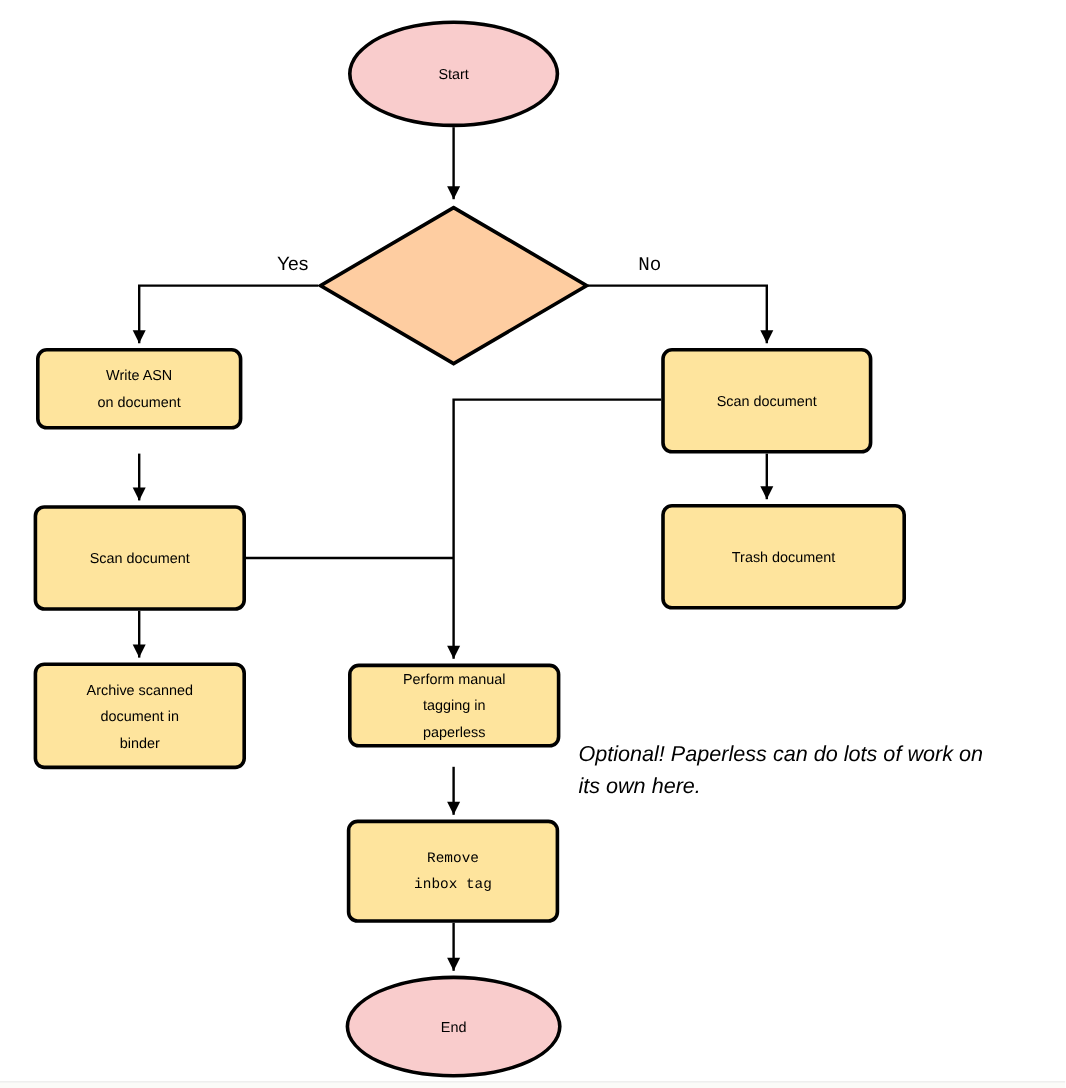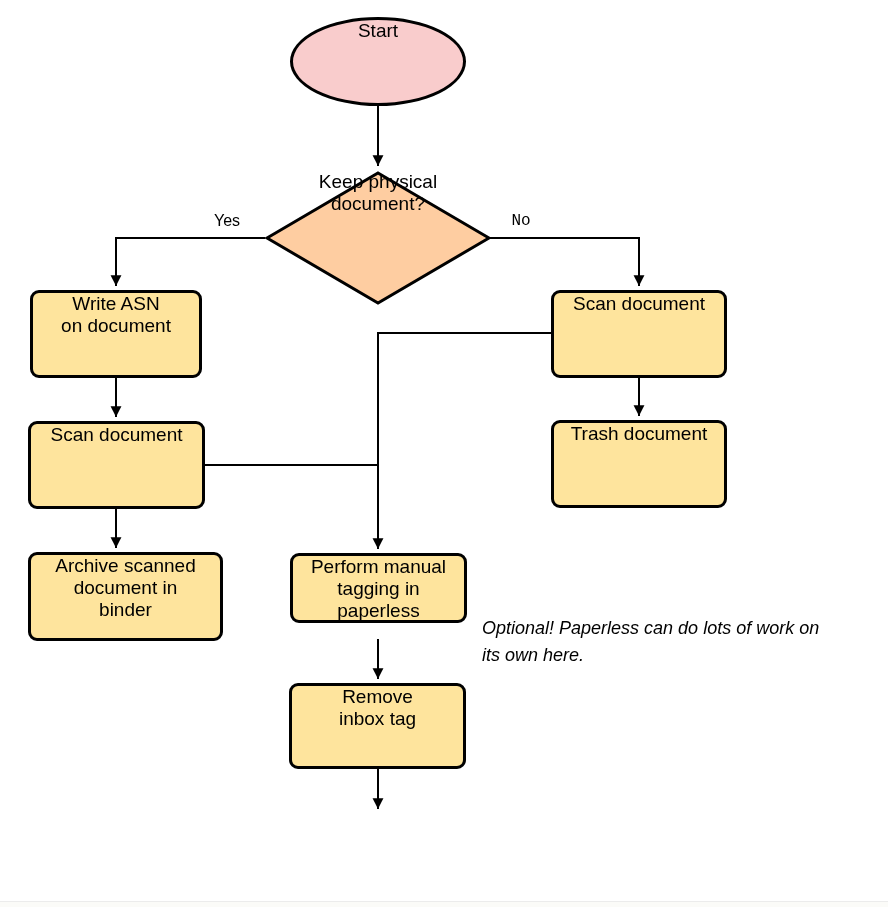--- a/index.html
+++ b/index.html
@@ -13,8 +13,8 @@
   svg.edges .arrowhead { fill:var(--stroke,#000); }
 
   .node { position:absolute; z-index:2; box-sizing:border-box;
-          display:flex; justify-content:center;
-          text-align:center; font-size:19px; line-height:22px; white-space:pre-line; }
+          display:flex; align-items:center; justify-content:center;
+          text-align:center; font-size:12px; line-height:22px; white-space:pre-line; }
   .process { background:var(--process-fill,#fee49d); border:3px solid var(--stroke,#000); border-radius:9px; }
   .terminal { background:var(--terminal-fill,#f9cccc); border:3px solid var(--stroke,#000); border-radius:50%; }
   .diamond-wrap { background:transparent; }

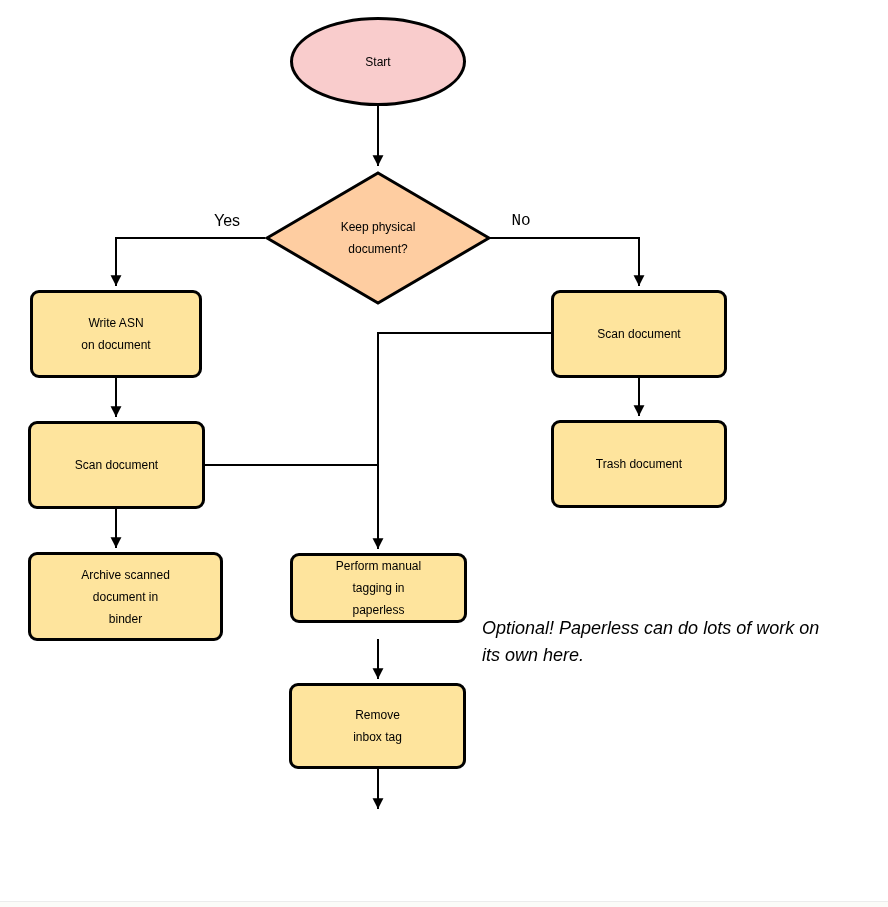--- a/index.html
+++ b/index.html
@@ -22,7 +22,7 @@
   .diamond-wrap polygon { fill:var(--decision-fill,#fecda1); stroke:var(--stroke,#000); stroke-width:3; }
   .diamond-label { position:relative; z-index:3; }
 
-  .edge-label { position:absolute; z-index:2; width:60px; text-align:center;
+  .edge-label { position:absolute; z-index:2; width:60px; text-align:right;
                 font-size:16px; line-height:18px; background:#fff; }
   .annotation { position:absolute; z-index:2; width:410px; font-size:18px; font-style:italic;
                 line-height:27px; white-space:pre-line; }

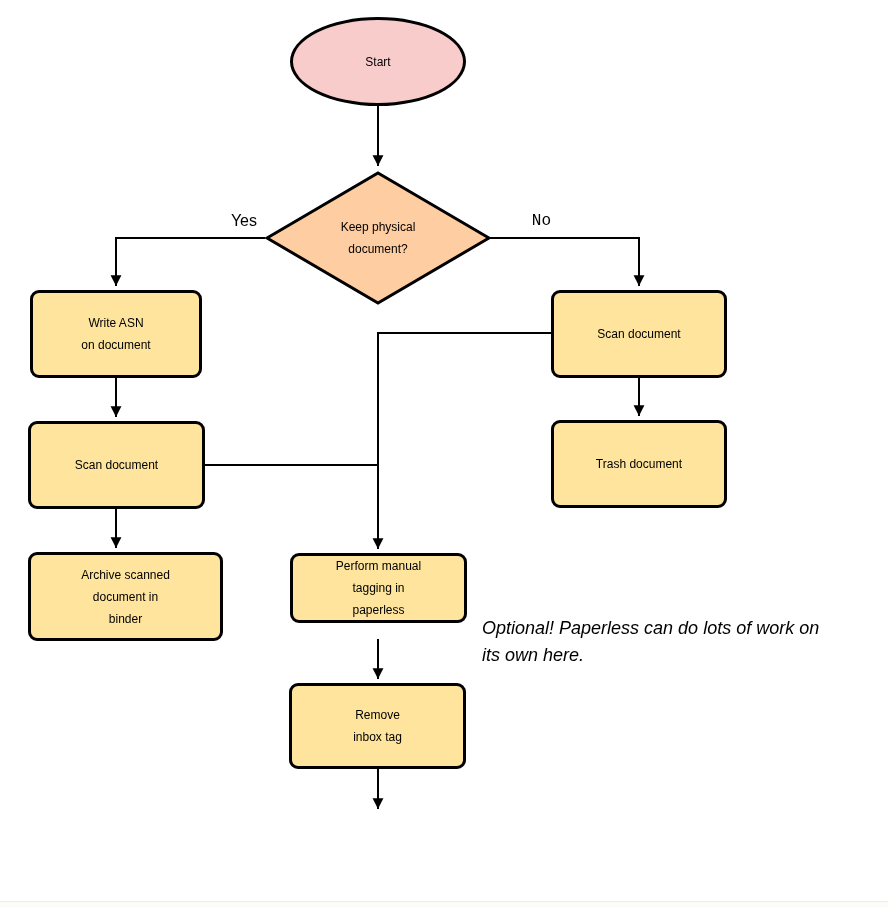--- a/index.html
+++ b/index.html
@@ -75,8 +75,6 @@
     <svg viewBox="0 0 226 134">
       <polygon points="113,2 224,67 113,132 2,67"></polygon>
     </svg>
-    <span class="diamond-label">Keep physical
-document?</span>
   </div>
 
   <div id="lbl-yes" class="edge-label">

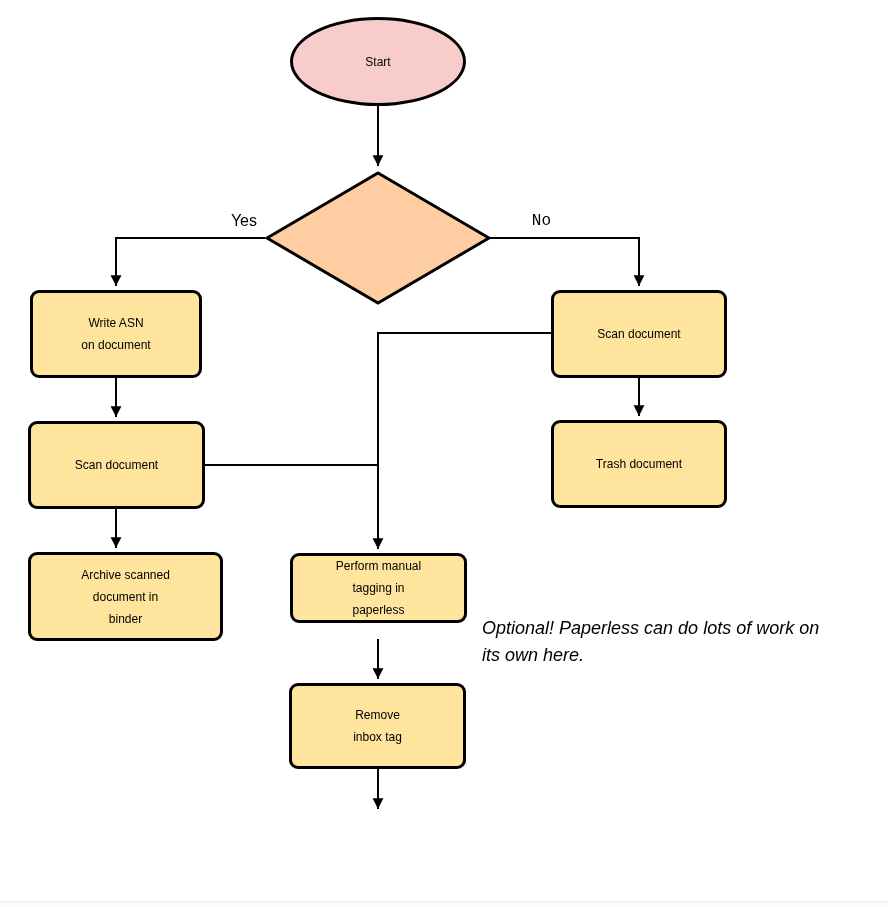--- a/index.html
+++ b/index.html
@@ -32,7 +32,7 @@
   
   #n-start    { left:290px; top:17px;  width:176px; height:89px; }
   #n-decision { left:265px; top:171px; width:226px; height:134px; }
-  #n-write    { left:30px;  top:290px; width:172px; height:88px; }
+  #n-write    { left:30px;  top:290px; width:172px; height:68px; }
   #n-scan-l   { left:28px;  top:421px; width:177px; height:88px; }
   #n-archive  { left:28px;  top:552px; width:195px; height:89px; }
   #n-scan-r   { left:551px; top:290px; width:176px; height:88px; }

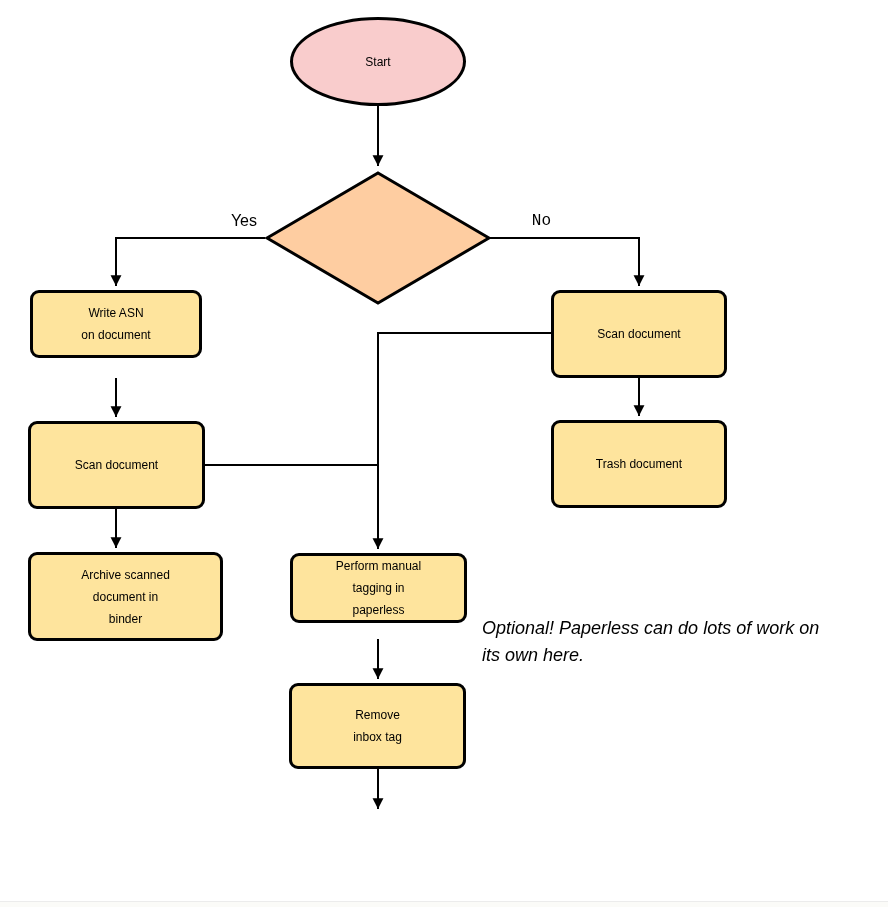--- a/index.html
+++ b/index.html
@@ -36,7 +36,7 @@
   #n-scan-l   { left:28px;  top:421px; width:177px; height:88px; }
   #n-archive  { left:28px;  top:552px; width:195px; height:89px; }
   #n-scan-r   { left:551px; top:290px; width:176px; height:88px; }
-  #n-trash    { left:551px; top:420px; width:176px; height:88px; }
+  #n-trash    { left:551px; top:420px; width:204px; height:88px; }
   #n-tag      { left:290px; top:553px; width:177px; height:70px; }
   #n-remove   { left:289px; top:683px; width:177px; height:86px; }
   #n-end      { left:288px; top:813px; width:180px; height:85px; }

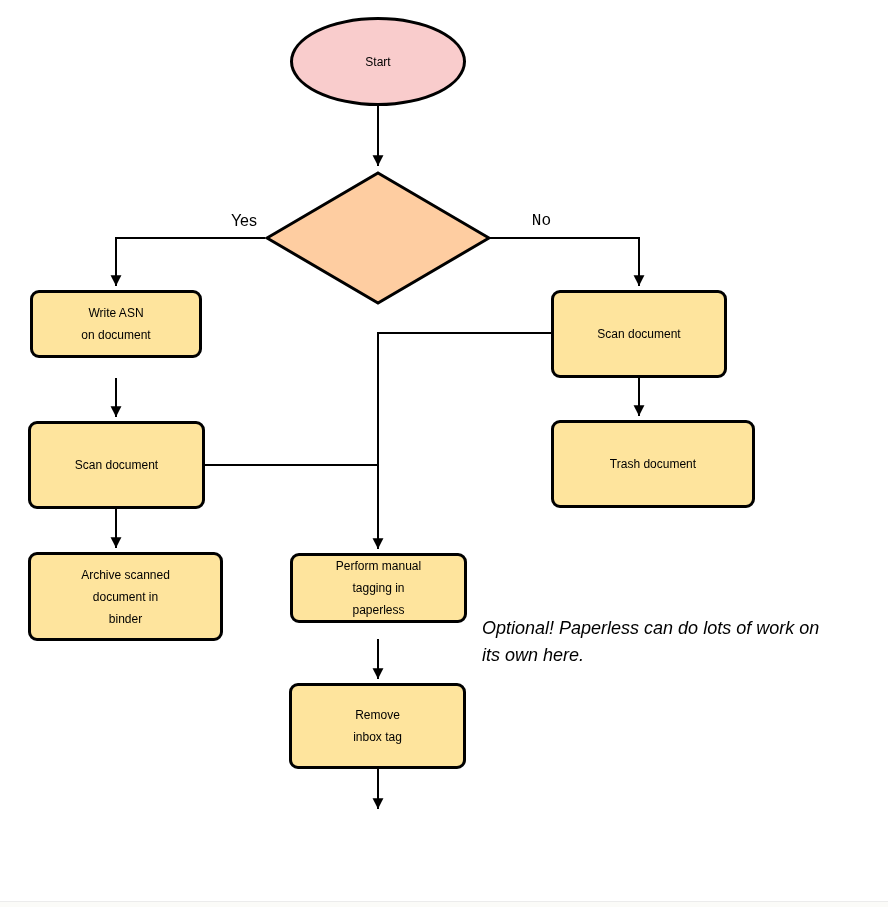--- a/index.html
+++ b/index.html
@@ -34,7 +34,7 @@
   #n-decision { left:265px; top:171px; width:226px; height:134px; }
   #n-write    { left:30px;  top:290px; width:172px; height:68px; }
   #n-scan-l   { left:28px;  top:421px; width:177px; height:88px; }
-  #n-archive  { left:28px;  top:552px; width:195px; height:89px; }
+  #n-archive  { left:28px;  top:552px; width:177px; height:89px; }
   #n-scan-r   { left:551px; top:290px; width:176px; height:88px; }
   #n-trash    { left:551px; top:420px; width:204px; height:88px; }
   #n-tag      { left:290px; top:553px; width:177px; height:70px; }

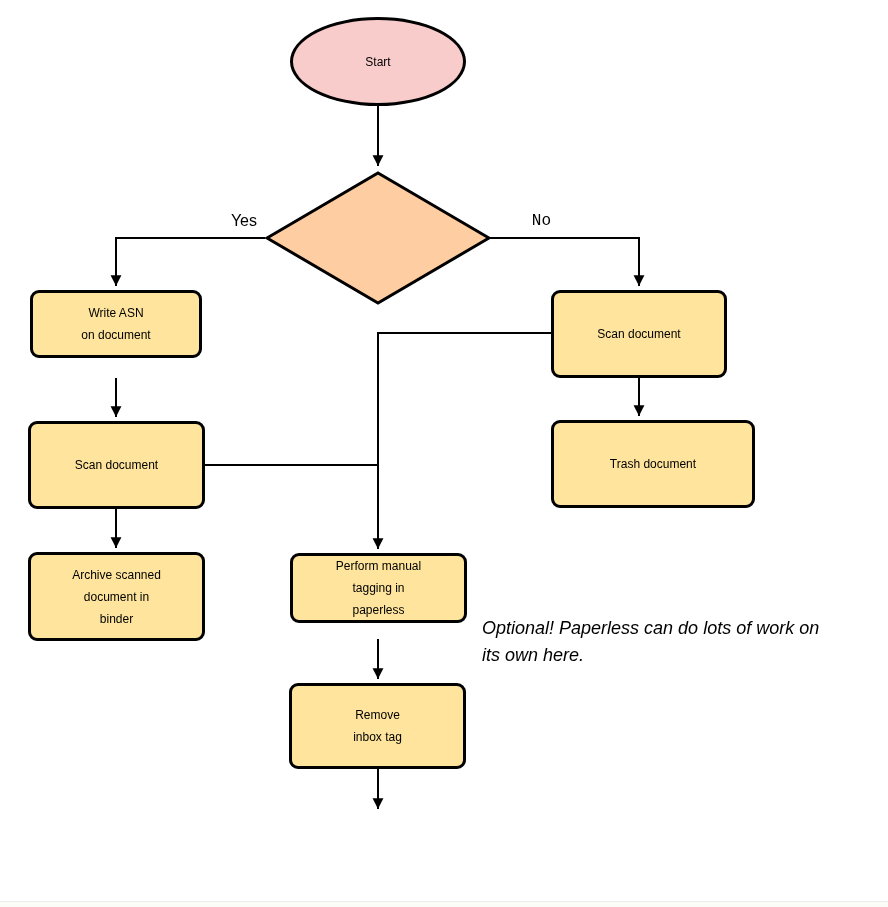--- a/index.html
+++ b/index.html
@@ -38,7 +38,7 @@
   #n-scan-r   { left:551px; top:290px; width:176px; height:88px; }
   #n-trash    { left:551px; top:420px; width:204px; height:88px; }
   #n-tag      { left:290px; top:553px; width:177px; height:70px; }
-  #n-remove   { left:289px; top:683px; width:177px; height:86px; }
+  #n-remove   { left:289px; top:683px; width:177px; height:86px;font-family:Liberation Mono, monospace; }
   #n-end      { left:288px; top:813px; width:180px; height:85px; }
   #lbl-yes    { left:197px; top:212px; }
   #lbl-no     { left:491px; top:212px;font-family:Liberation Mono, monospace; }

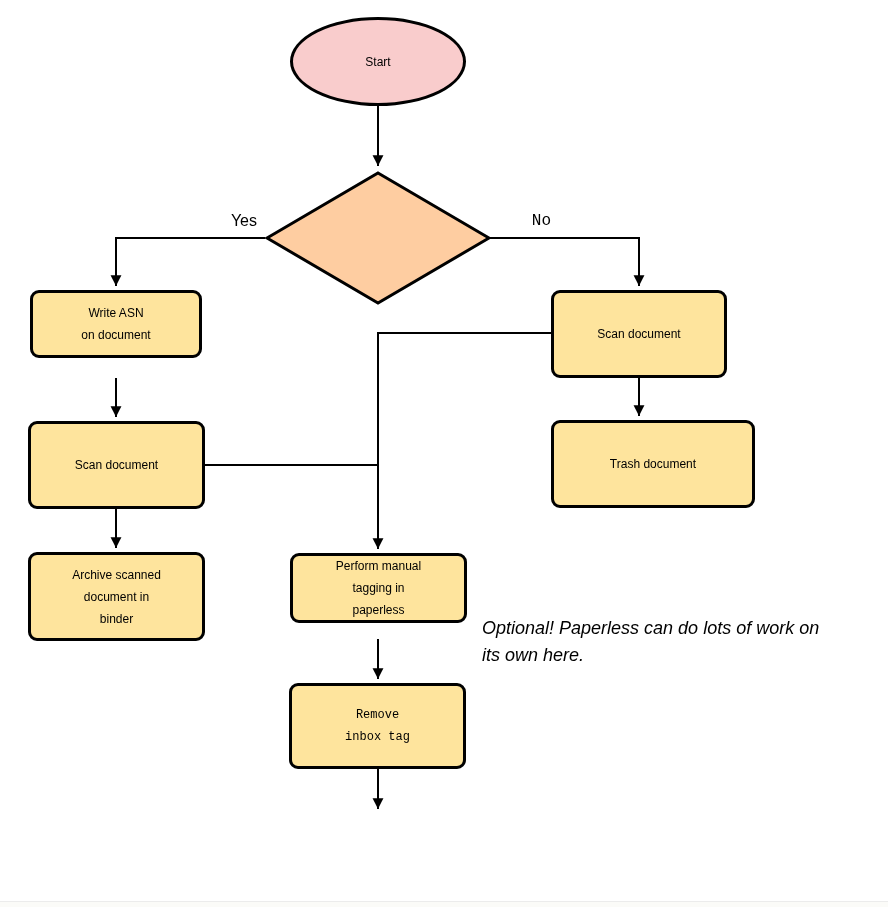--- a/index.html
+++ b/index.html
@@ -123,6 +123,9 @@
 inbox tag</span>
   </div>
 
+  <div id="n-end" class="node terminal">
+    <span>End</span>
+  </div>
 
   <div class="bottom-strip"></div>
 </div>

